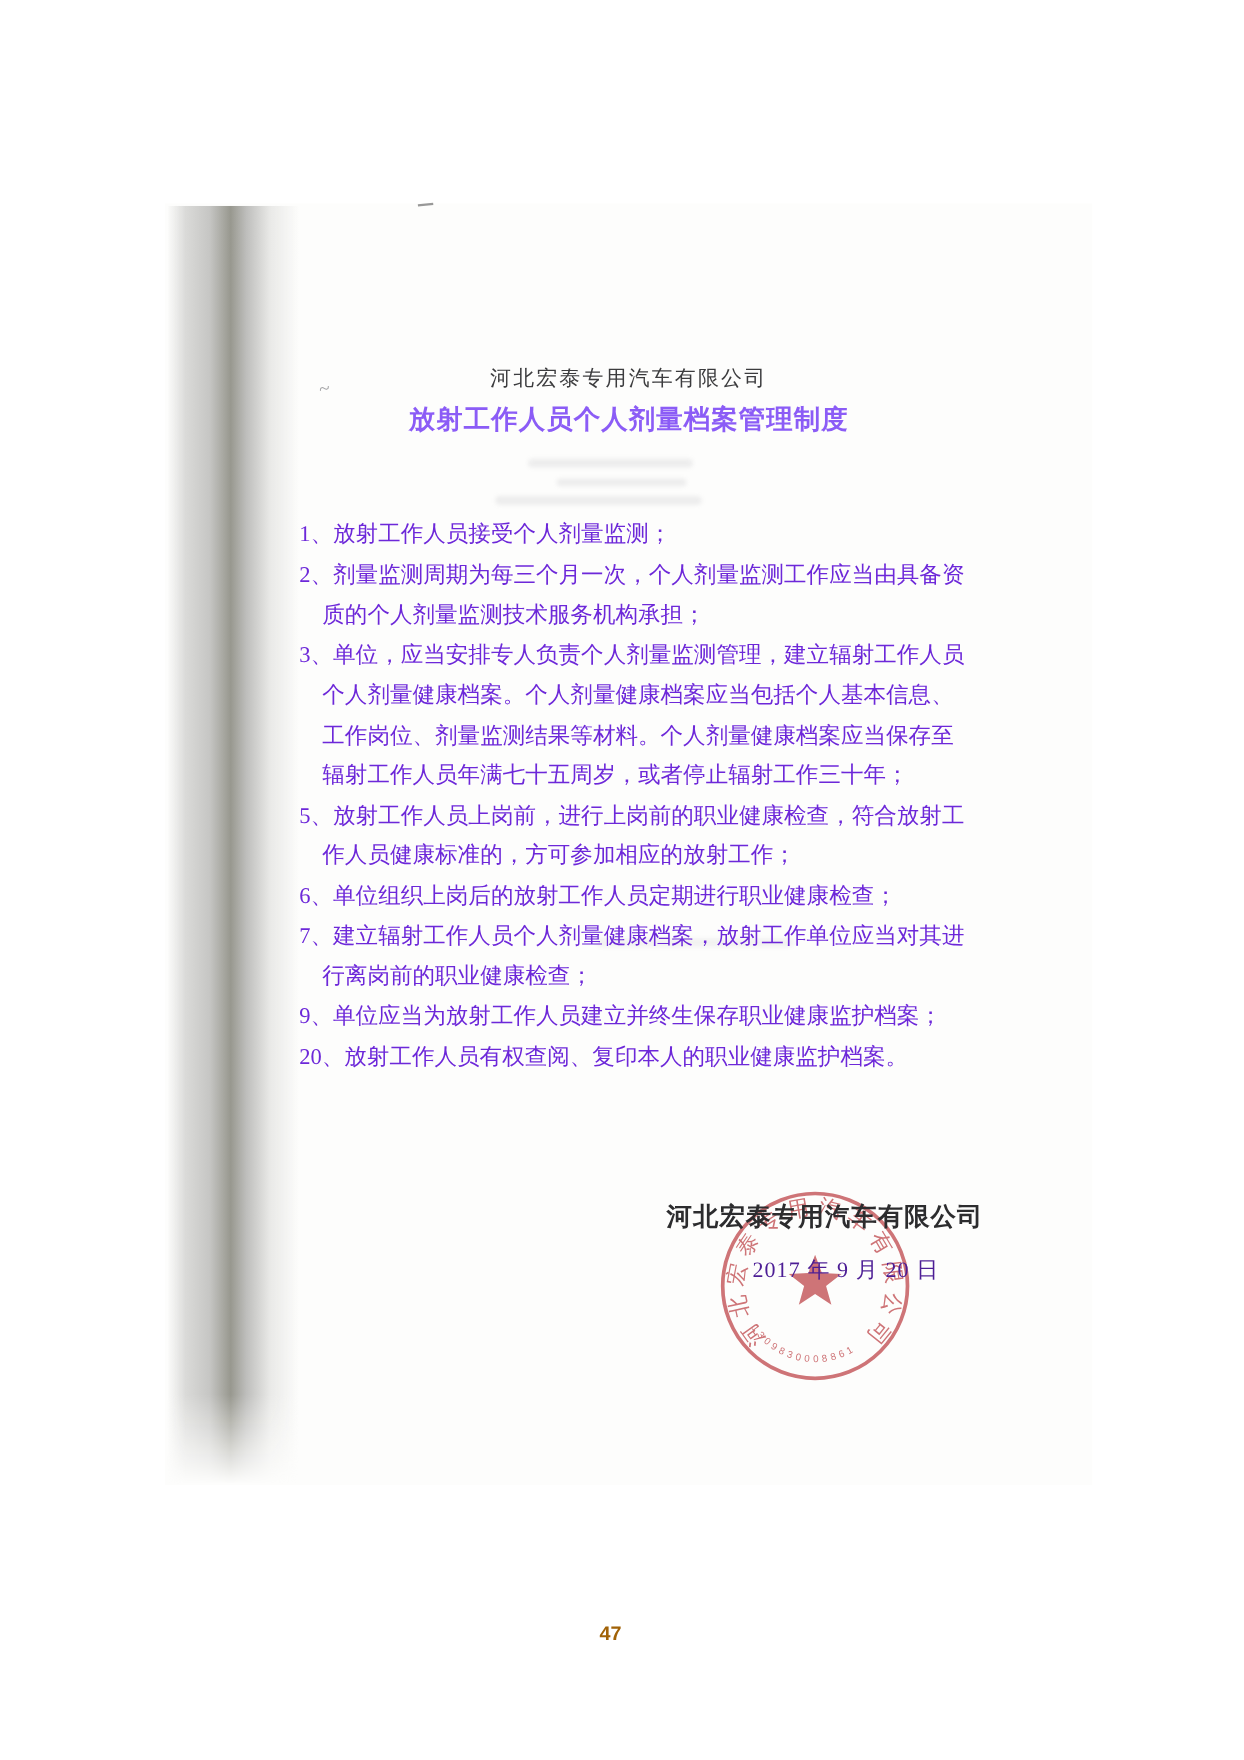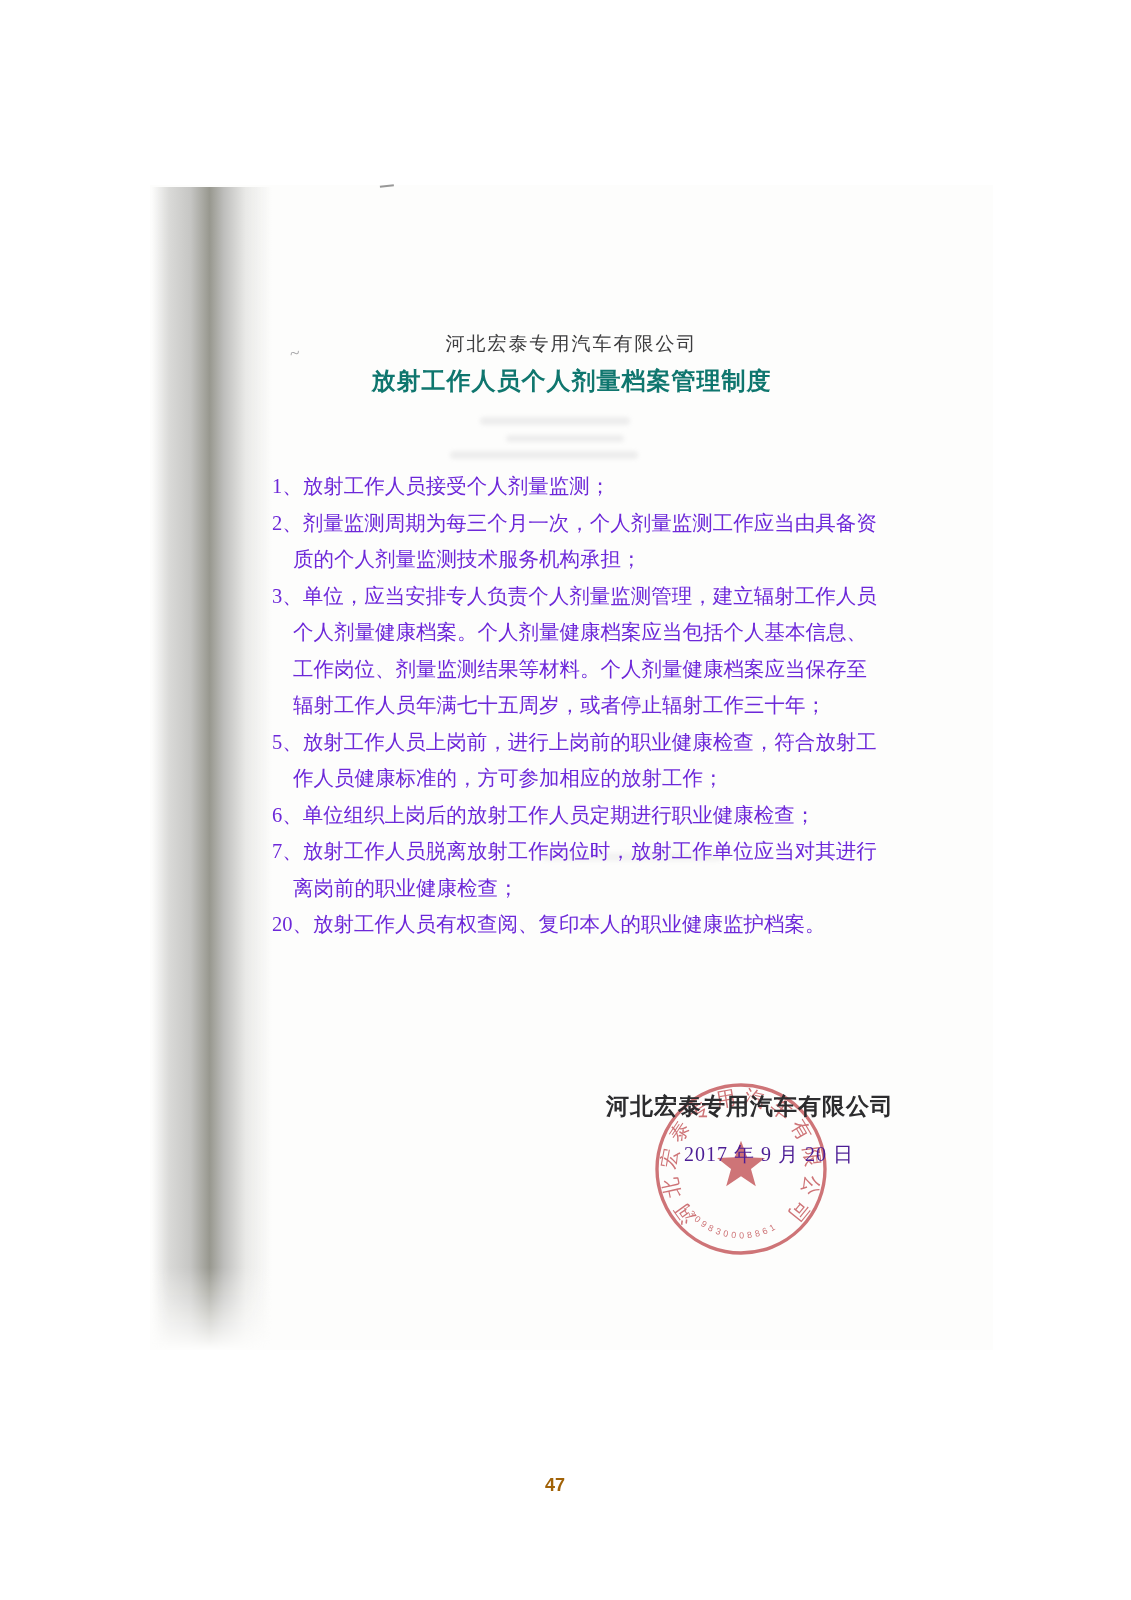--- a/index.html
+++ b/index.html
@@ -51,7 +51,7 @@
   .doc-title {
     position:absolute; left:0; top:180px; width:100%;
     text-align:center;
-    font-size:24px; font-weight:bold; letter-spacing:1px; color:#0f766e;
+    font-size:24px; font-weight:bold; letter-spacing:1px; color:#8b5cf6;
   }
   .items {
     position:absolute; left:122px; top:283px; width:614px;

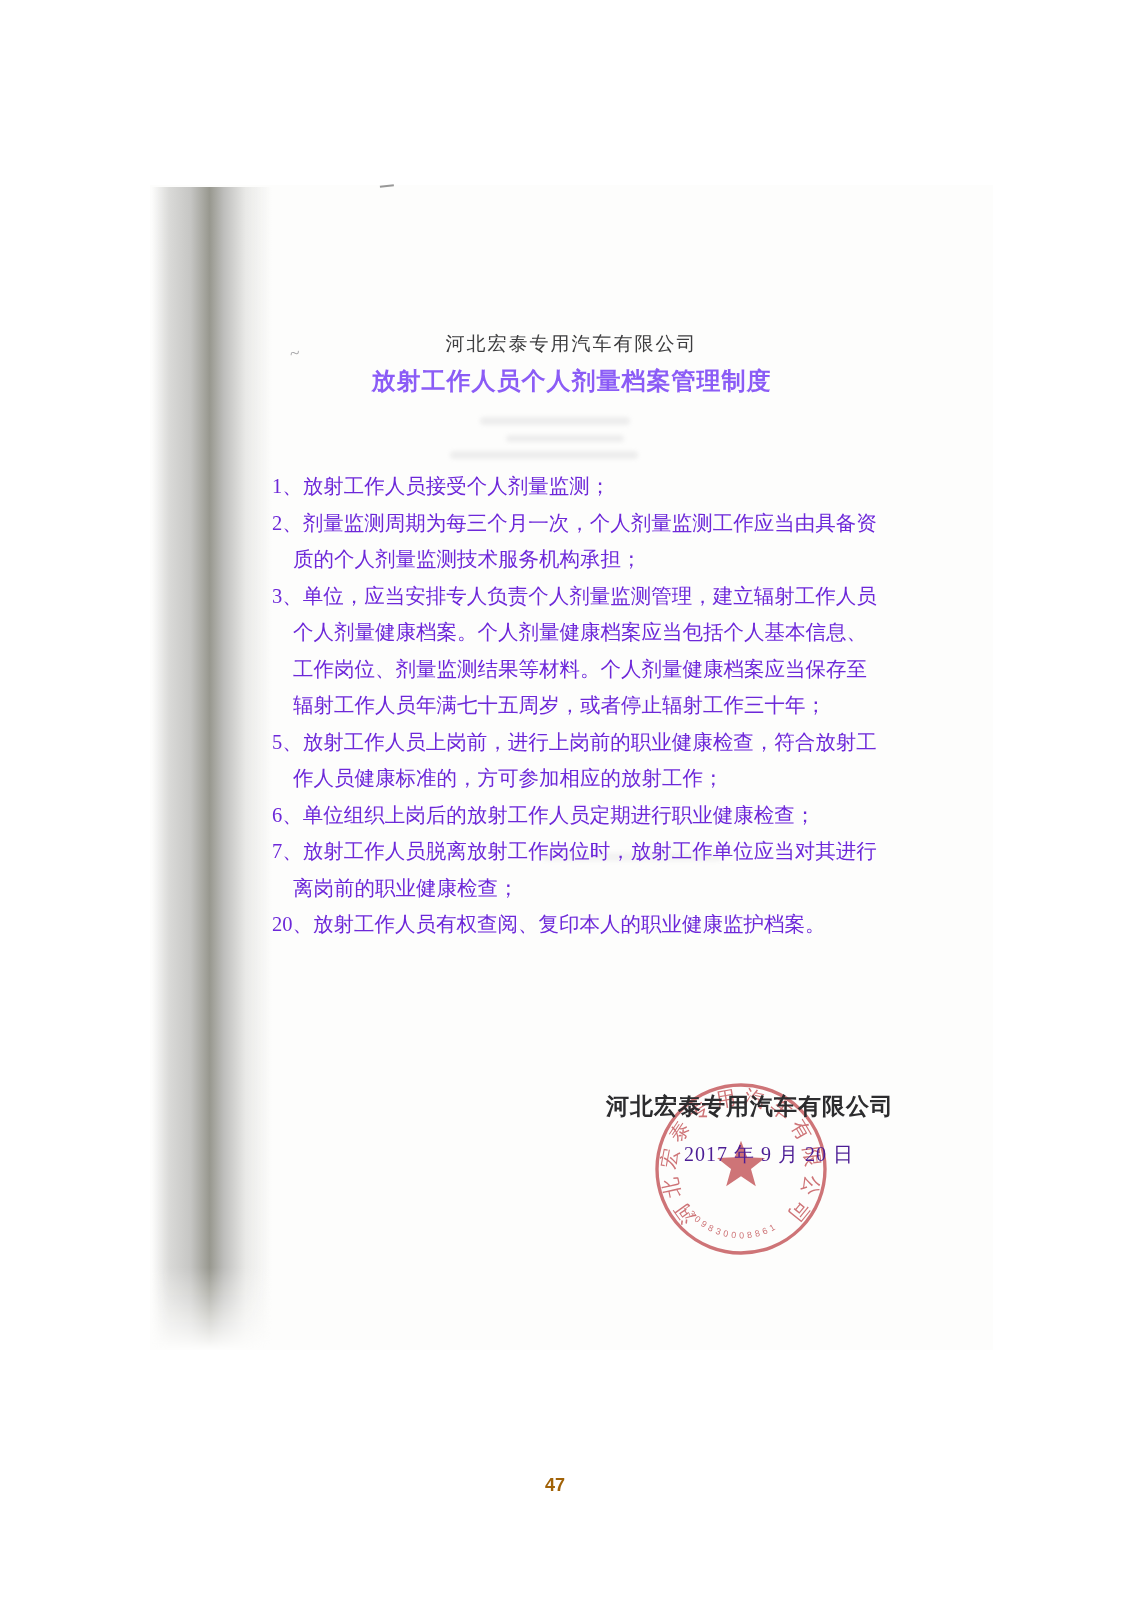--- a/index.html
+++ b/index.html
@@ -105,7 +105,7 @@
     <li><span class="num">3、</span><span>单位，应当安排专人负责个人剂量监测管理，建立辐射工作人员个人剂量健康档案。个人剂量健康档案应当包括个人基本信息、工作岗位、剂量监测结果等材料。个人剂量健康档案应当保存至辐射工作人员年满七十五周岁，或者停止辐射工作三十年；</span></li>
     <li><span class="num">5、</span><span>放射工作人员上岗前，进行上岗前的职业健康检查，符合放射工作人员健康标准的，方可参加相应的放射工作；</span></li>
     <li><span class="num">6、</span><span>单位组织上岗后的放射工作人员定期进行职业健康检查；</span></li>
-    <li><span class="num">7、</span><span>放射工作人员脱离放射工作岗位时，放射工作单位应当对其进行离岗前的职业健康检查；</span></li>
+    <li><span class="num">7、</span><span>建立辐射工作人员个人剂量健康档案，放射工作单位应当对其进行离岗前的职业健康检查；</span></li>
     <li><span class="num">20、</span><span>放射工作人员有权查阅、复印本人的职业健康监护档案。</span></li>
   </ol>
 

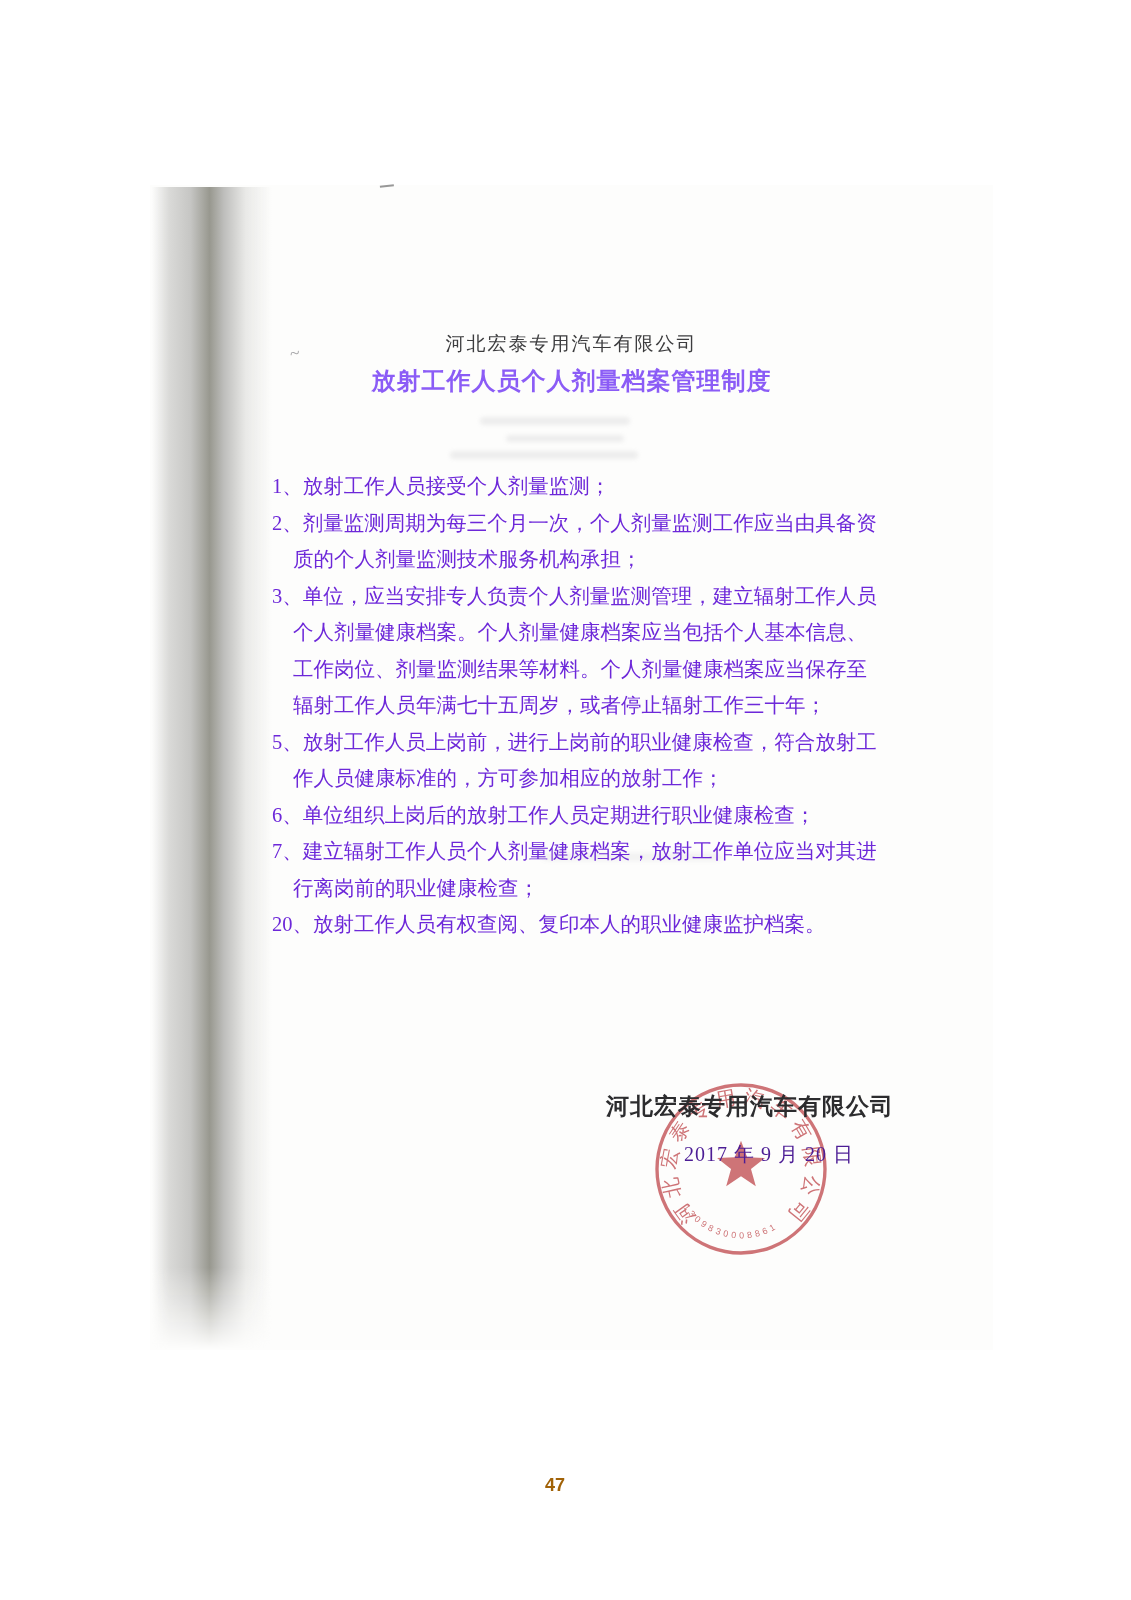--- a/index.html
+++ b/index.html
@@ -106,6 +106,7 @@
     <li><span class="num">5、</span><span>放射工作人员上岗前，进行上岗前的职业健康检查，符合放射工作人员健康标准的，方可参加相应的放射工作；</span></li>
     <li><span class="num">6、</span><span>单位组织上岗后的放射工作人员定期进行职业健康检查；</span></li>
     <li><span class="num">7、</span><span>建立辐射工作人员个人剂量健康档案，放射工作单位应当对其进行离岗前的职业健康检查；</span></li>
+    <li><span class="num">9、</span><span>单位应当为放射工作人员建立并终生保存职业健康监护档案；</span></li>
     <li><span class="num">20、</span><span>放射工作人员有权查阅、复印本人的职业健康监护档案。</span></li>
   </ol>
 

